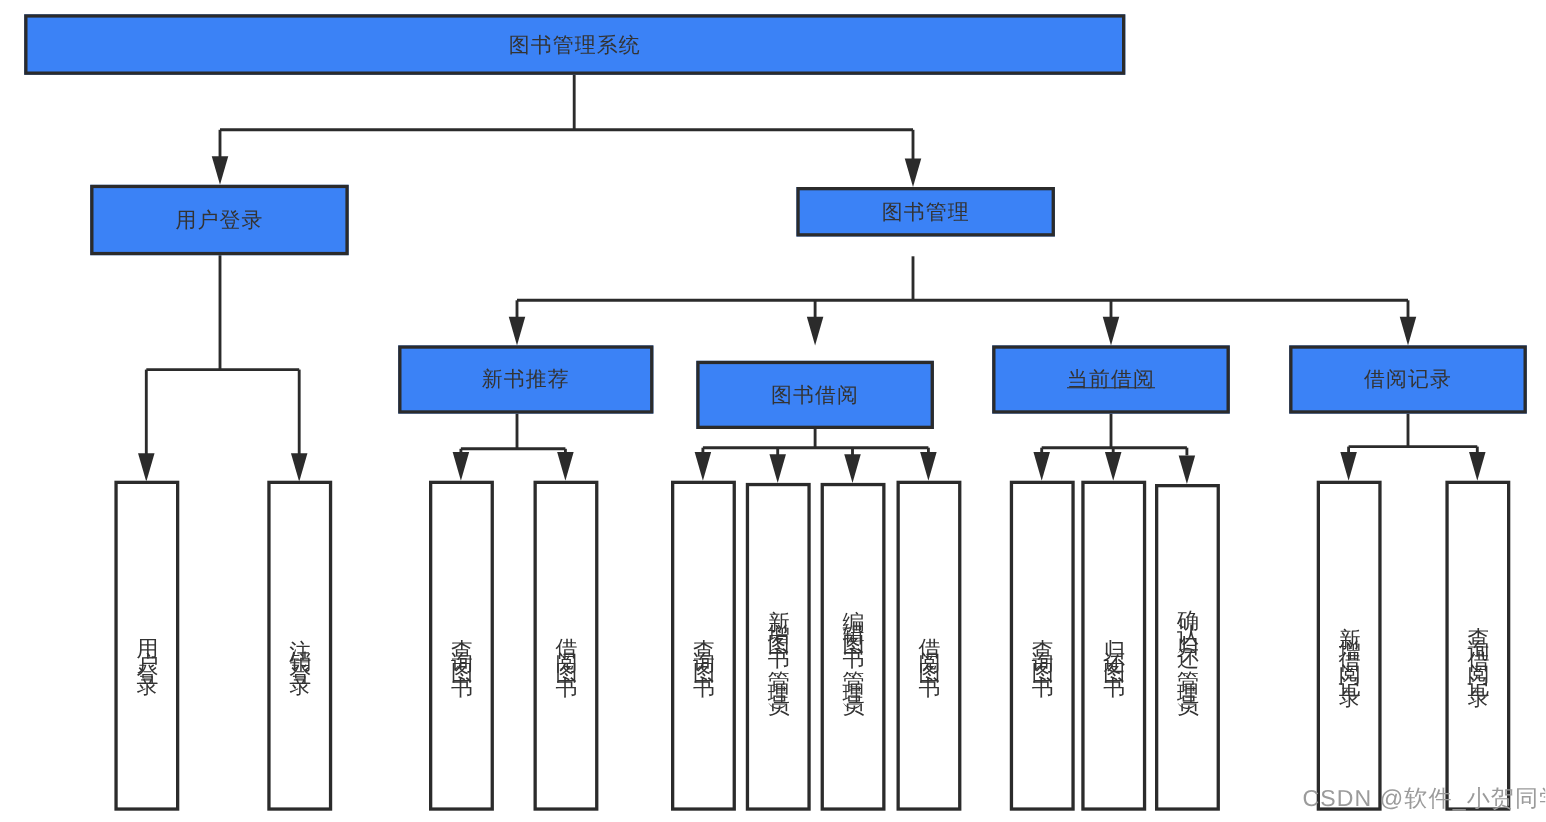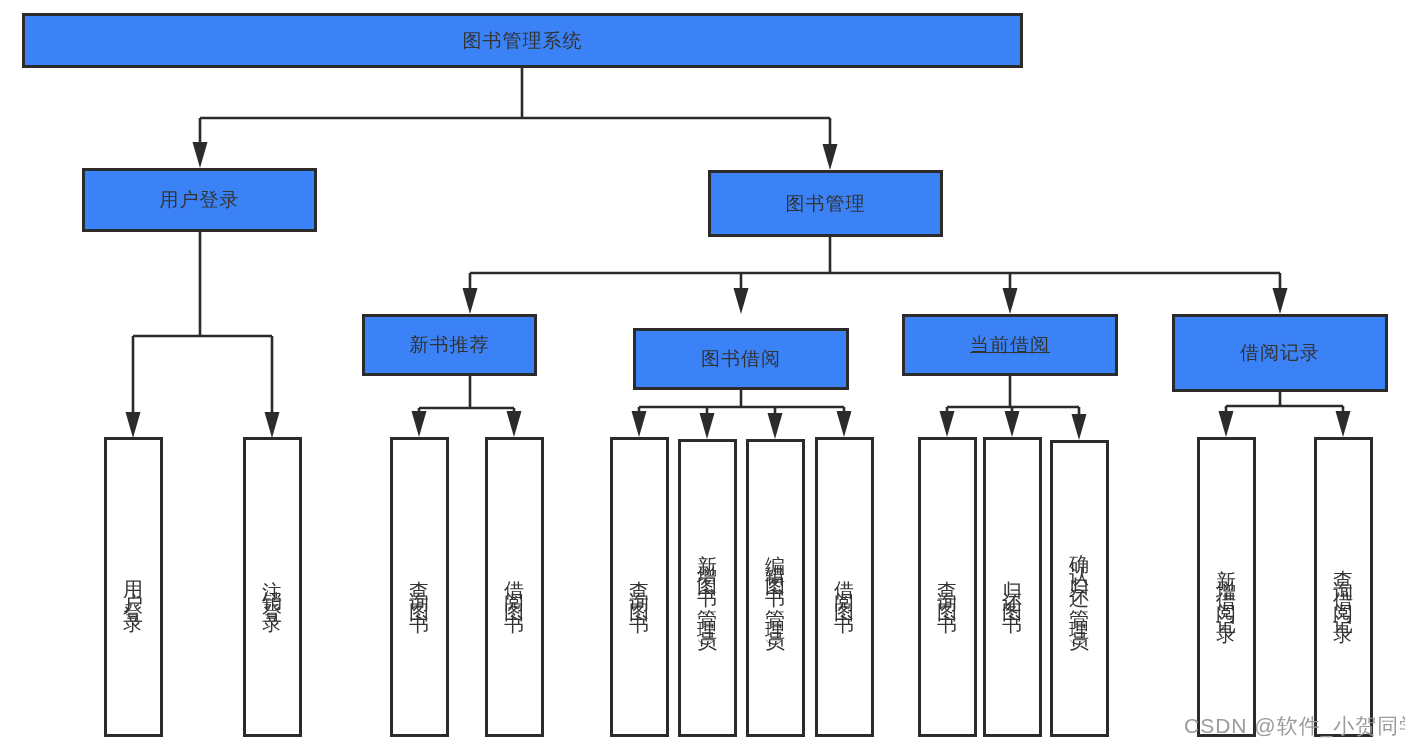--- a/index.html
+++ b/index.html
@@ -147,7 +147,7 @@
   <div class="box" style="left:82px; top:168px; width:235px; height:64px;">
     <span>用户登录</span>
   </div>
-  <div class="box" style="left:708px; top:170px; width:235px; height:67px;">
+  <div class="box" style="left:724px; top:170px; width:235px; height:45px;">
     <span>图书管理</span>
   </div>
 

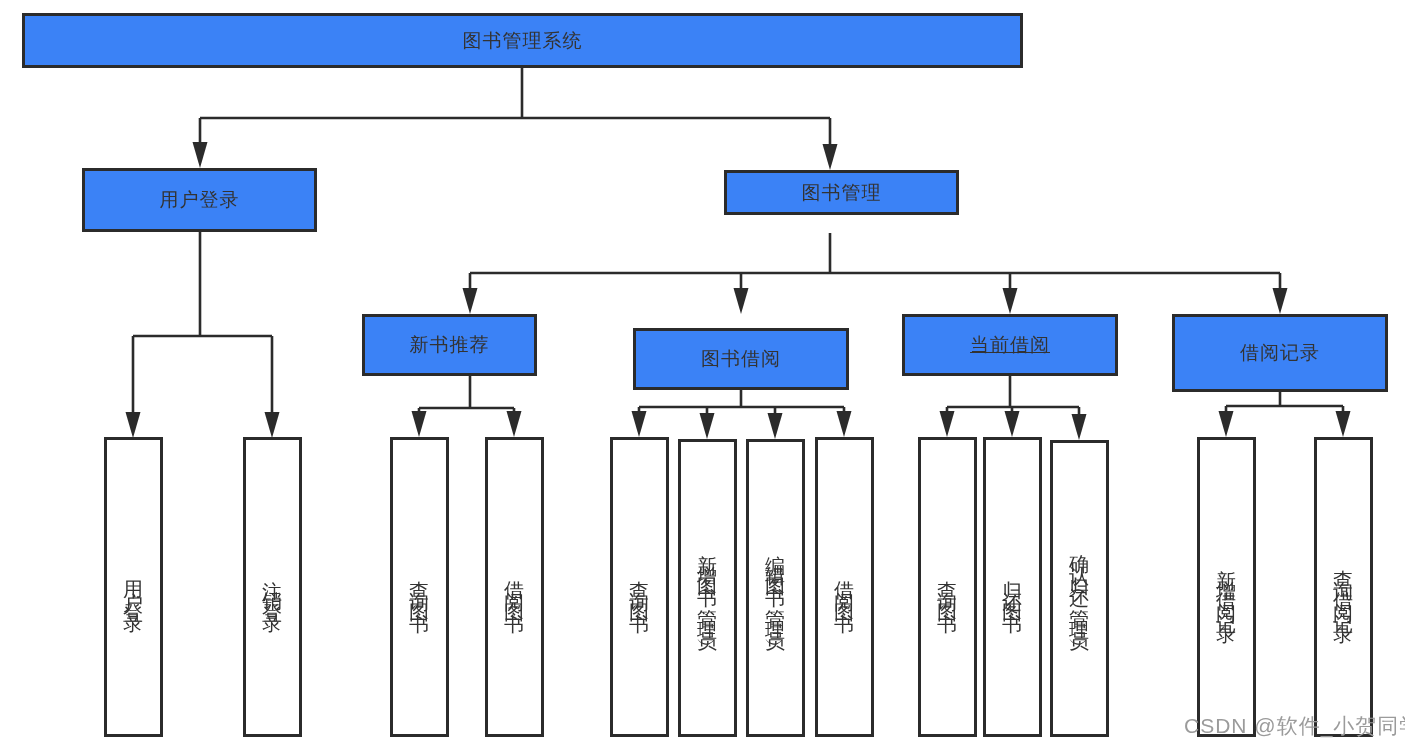--- a/index.html
+++ b/index.html
@@ -151,7 +151,7 @@
     <span>图书管理</span>
   </div>
 
-  <div class="box" style="left:362px; top:314px; width:175px; height:62px;">
+  <div class="box" style="left:362px; top:314px; width:232px; height:62px;">
     <span>新书推荐</span>
   </div>
   <div class="box" style="left:633px; top:328px; width:216px; height:62px;">

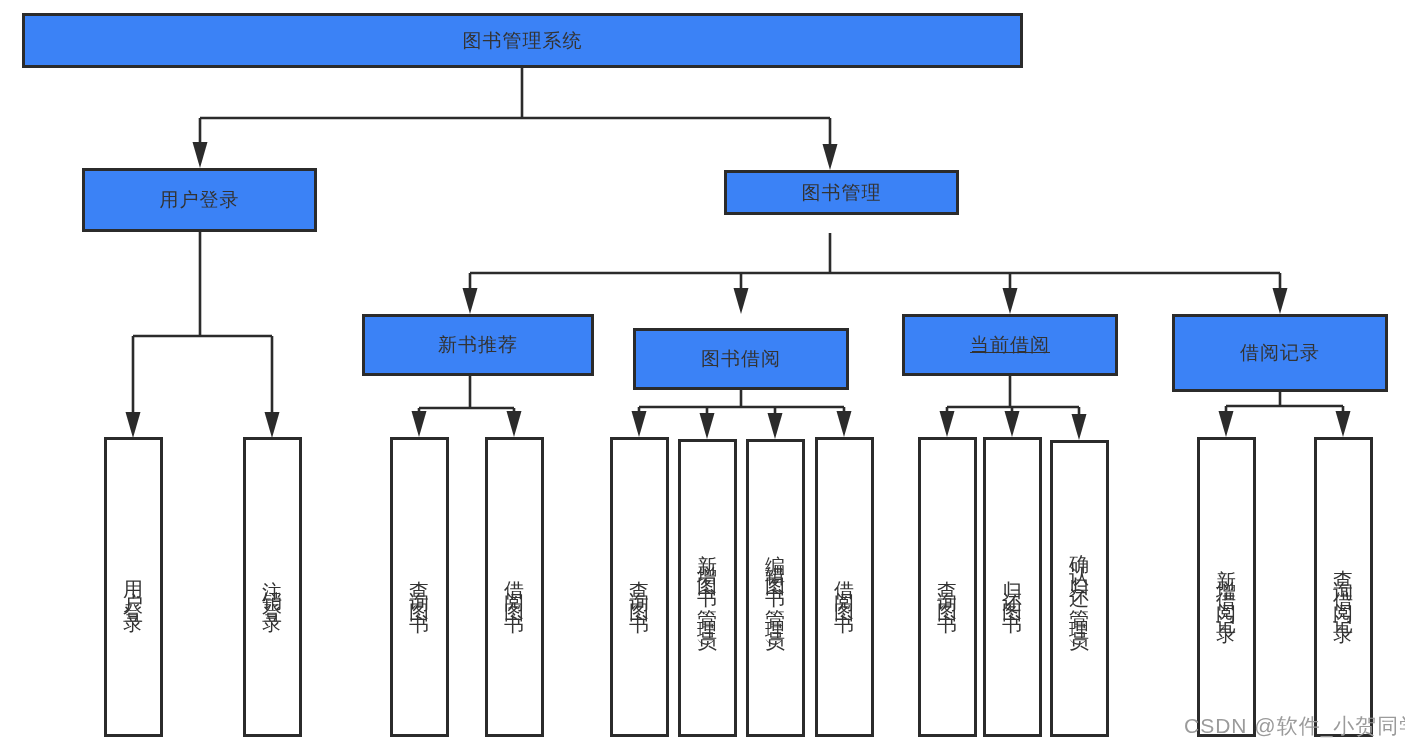--- a/index.html
+++ b/index.html
@@ -160,7 +160,7 @@
   <div class="box" style="left:902px; top:314px; width:216px; height:62px;text-decoration:underline;">
     <span>当前借阅</span>
   </div>
-  <div class="box" style="left:1172px; top:314px; width:216px; height:78px;">
+  <div class="box" style="left:1172px; top:314px; width:216px; height:62px;">
     <span>借阅记录</span>
   </div>
 

